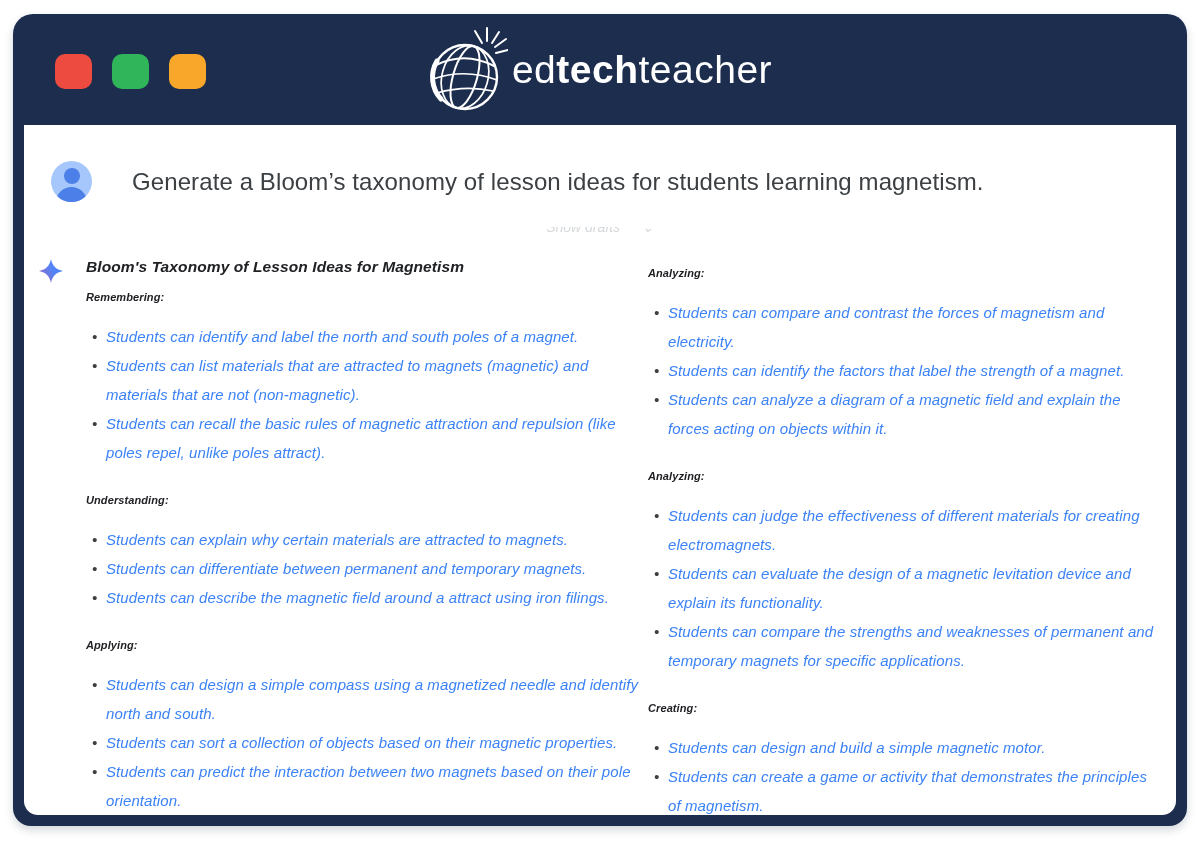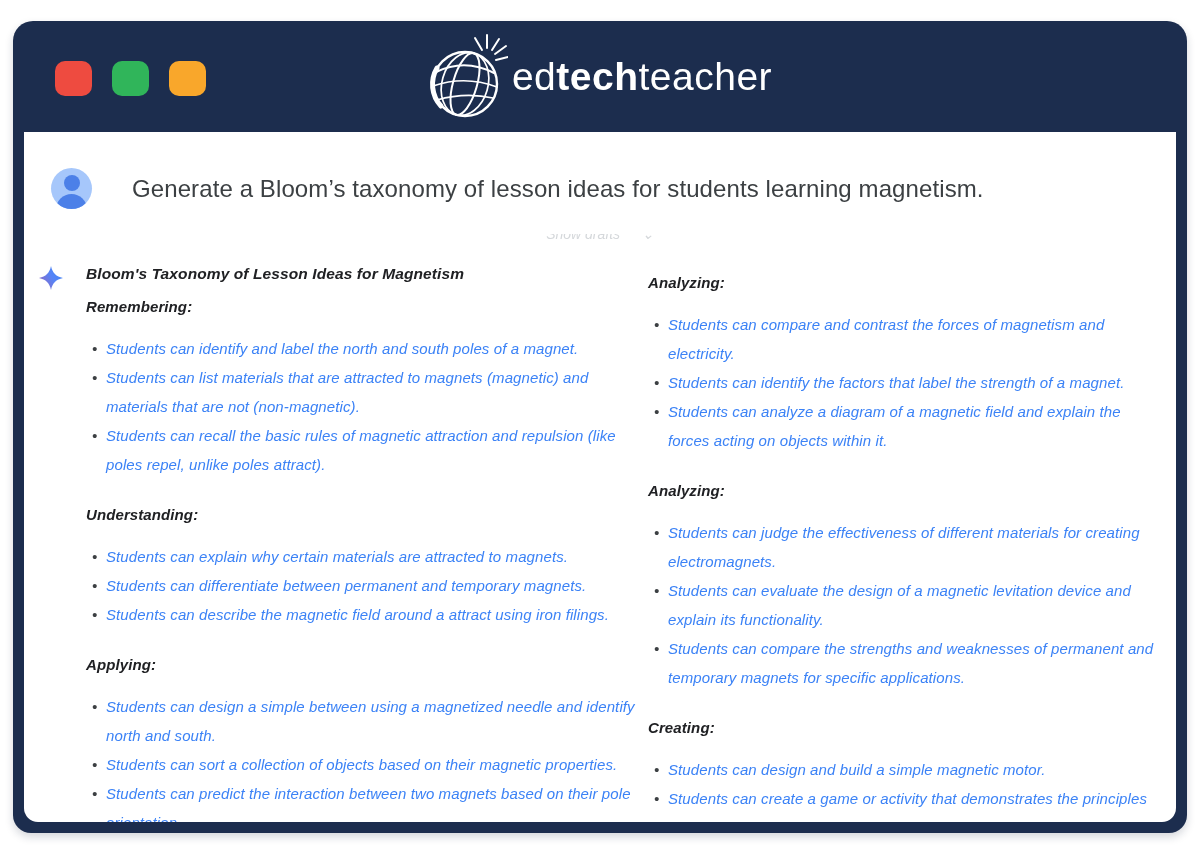--- a/index.html
+++ b/index.html
@@ -6,7 +6,7 @@
   html,body { width:1200px; height:850px; background:#ffffff;
               font-family:"Liberation Sans", sans-serif; overflow:hidden; }
 
-  .frame { position:absolute; left:13px; top:21px; width:1174px; height:812px;
+  .frame { position:absolute; left:13px; top:14px; width:1174px; height:812px;
            background:#1C2D4E; border-radius:20px 20px 18px 18px;
            box-shadow:0 4px 8px rgba(20,35,60,0.18); }
 

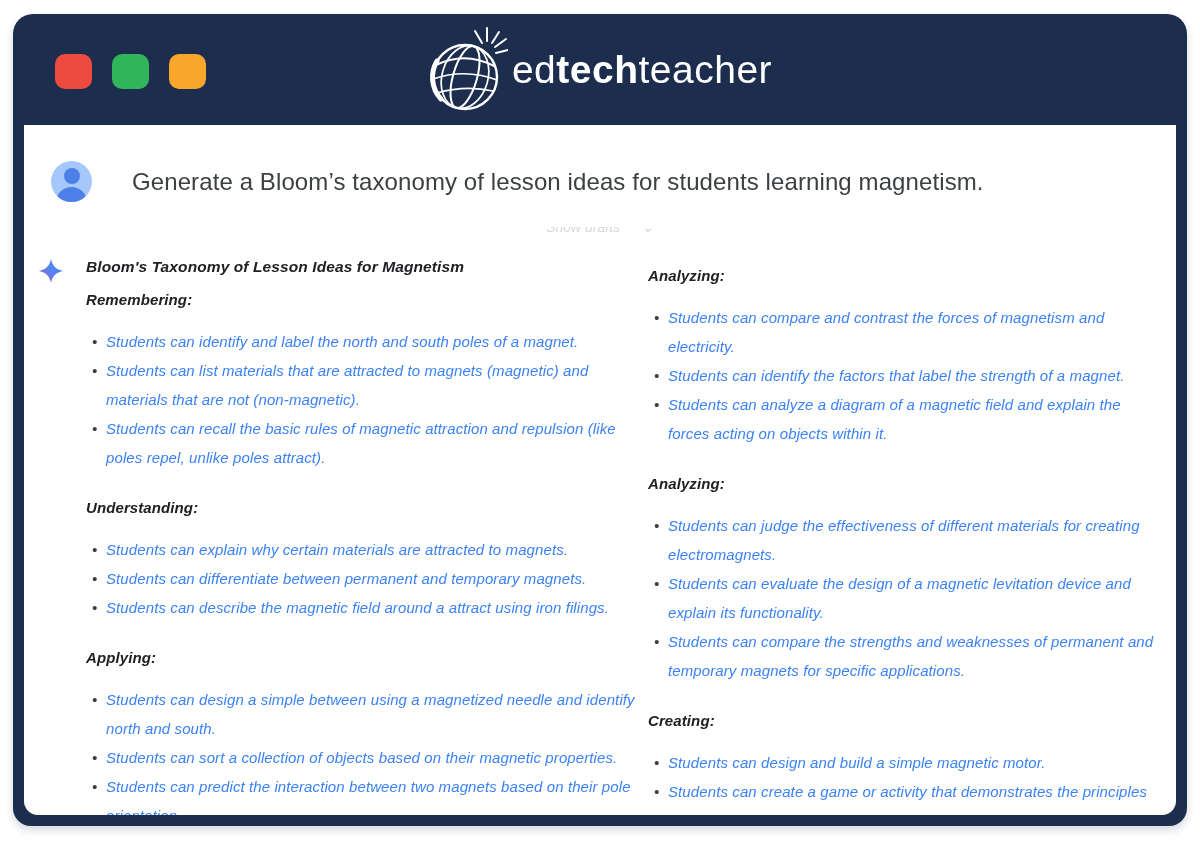--- a/index.html
+++ b/index.html
@@ -49,7 +49,7 @@
   .col-right { flex:1; padding-top:9px; }
 
   .response-title { font-size:15.5px; font-weight:700; color:#202124; letter-spacing:0.1px; }
-  h3.sec-heading { font-size:15px; font-weight:700; color:#202124;
+  h3.sec-heading { font-size:11px; font-weight:700; color:#202124;
                    margin:27px 0 0; letter-spacing:0.1px; }
   .col-left  h3.sec-heading:first-of-type { margin-top:15px; }
   .col-right h3.sec-heading:first-of-type { margin-top:0; }

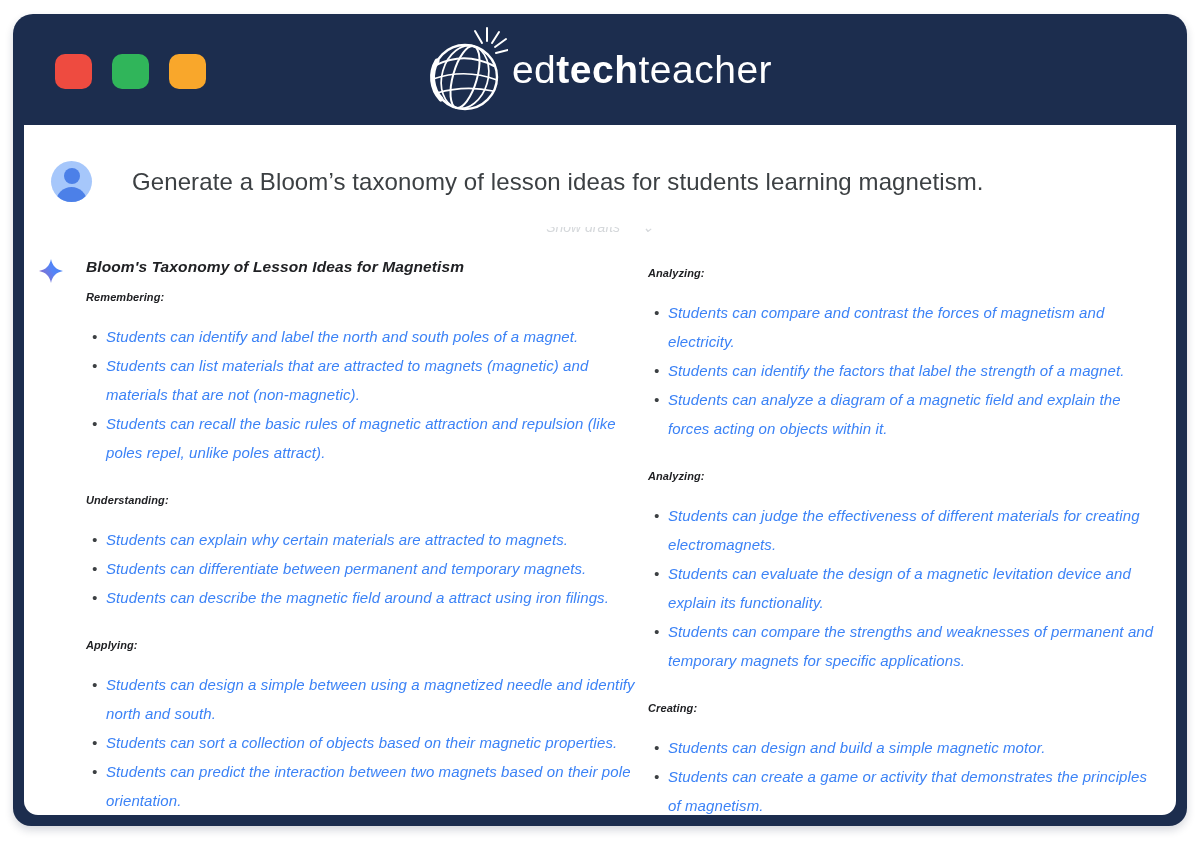--- a/index.html
+++ b/index.html
@@ -139,7 +139,7 @@
             </ul>
             <h3 class="sec-heading">Applying:</h3>
             <ul class="bullets">
-              <li>Students can design a simple between using a magnetized needle and identify north and south.</li>
+              <li>Students can design a simple compass using a magnetized needle and identify north and south.</li>
               <li>Students can sort a collection of objects based on their magnetic properties.</li>
               <li>Students can predict the interaction between two magnets based on their pole orientation.</li>
             </ul>

